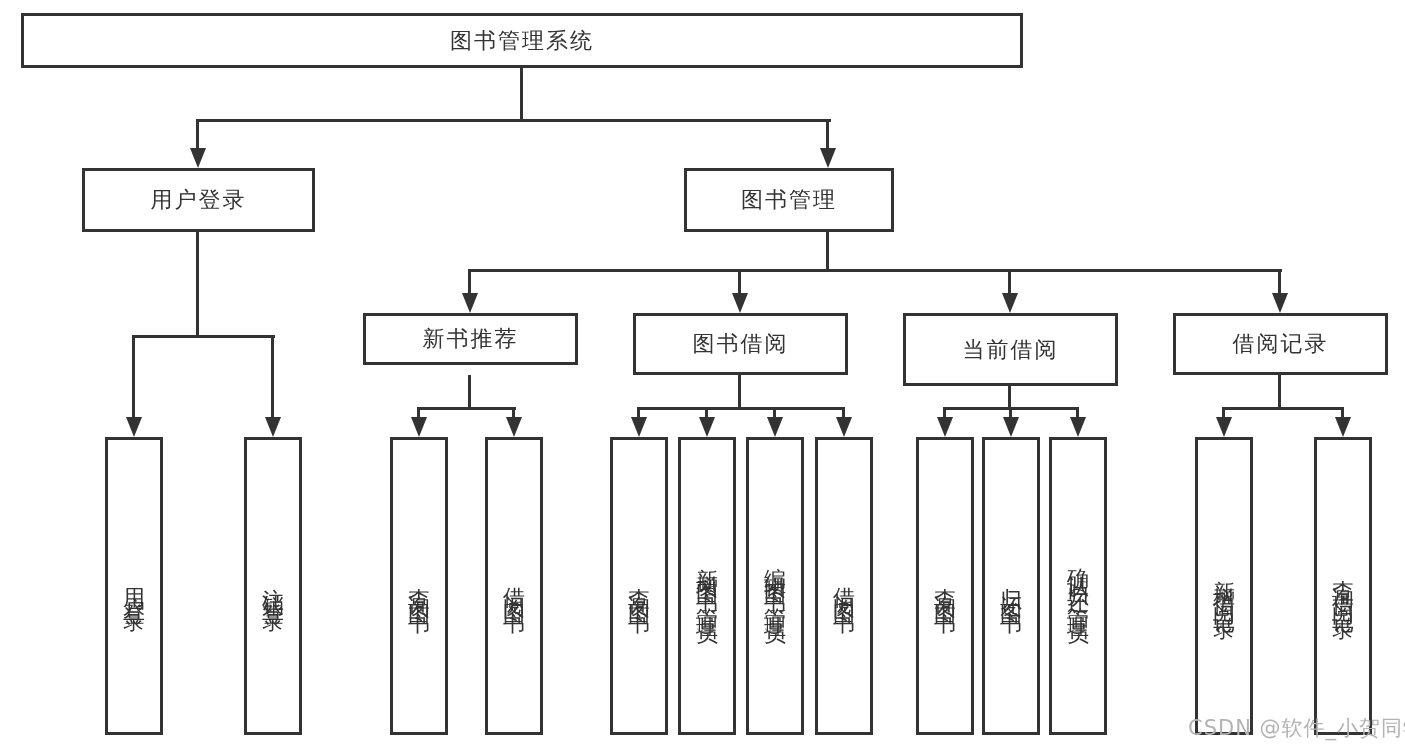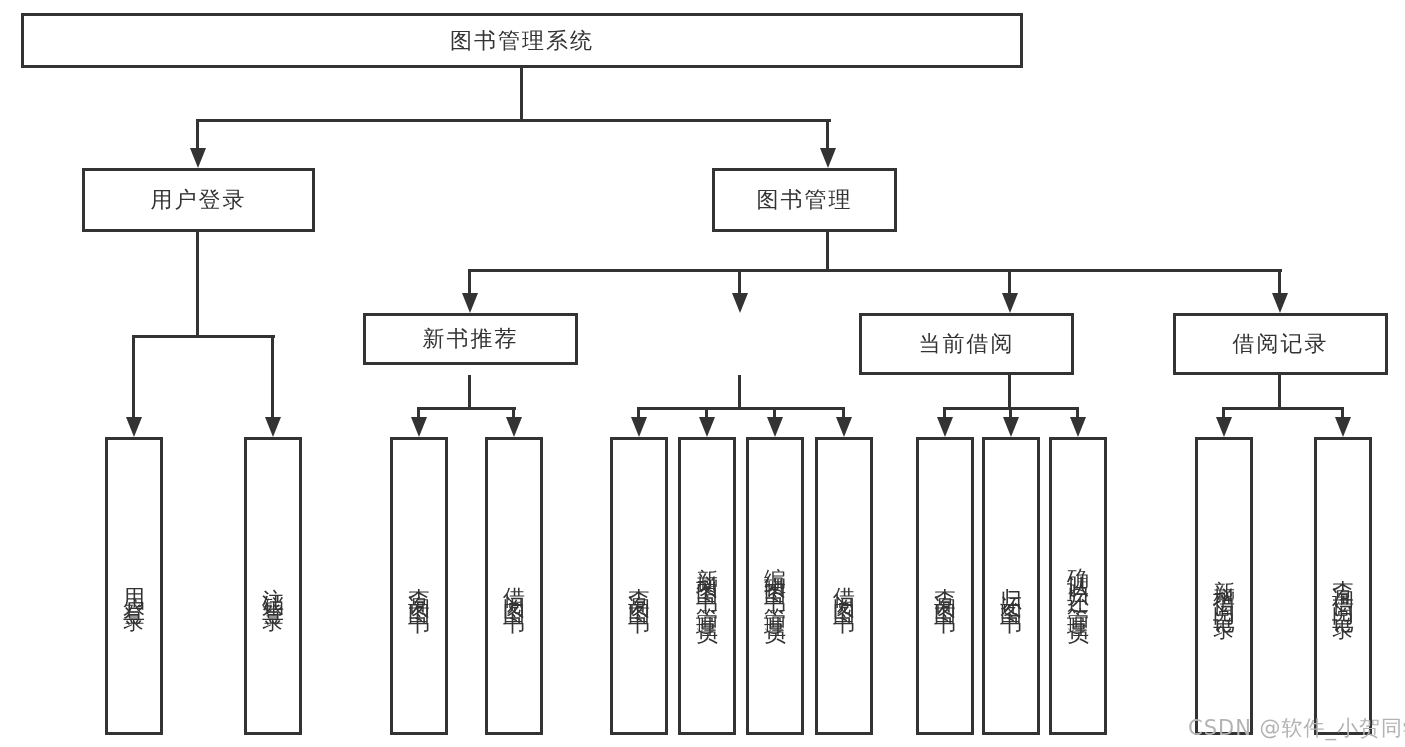--- a/index.html
+++ b/index.html
@@ -122,7 +122,7 @@
   <div class="box hbox" style="left:82px;top:168px;width:233px;height:64px">
     <span>用户登录</span>
   </div>
-  <div class="box hbox" style="left:712px;top:168px;width:185px;height:64px">
+  <div class="box hbox" style="left:684px;top:168px;width:210px;height:64px">
     <span>图书管理</span>
   </div>
 

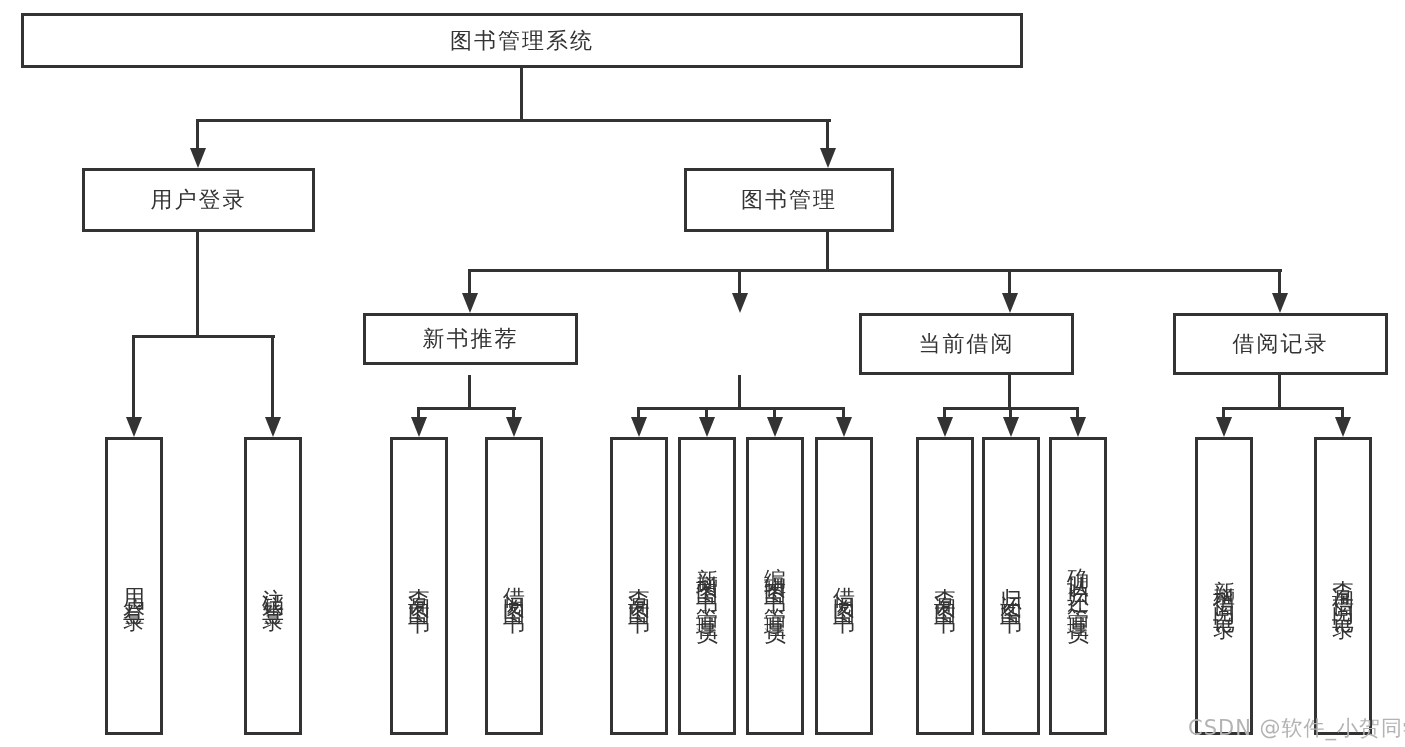--- a/index.html
+++ b/index.html
@@ -129,6 +129,9 @@
   <div class="box hbox" style="left:363px;top:313px;width:215px;height:52px">
     <span>新书推荐</span>
   </div>
+  <div class="box hbox" style="left:633px;top:313px;width:215px;height:62px">
+    <span>图书借阅</span>
+  </div>
   <div class="box hbox" style="left:859px;top:313px;width:215px;height:62px">
     <span>当前借阅</span>
   </div>

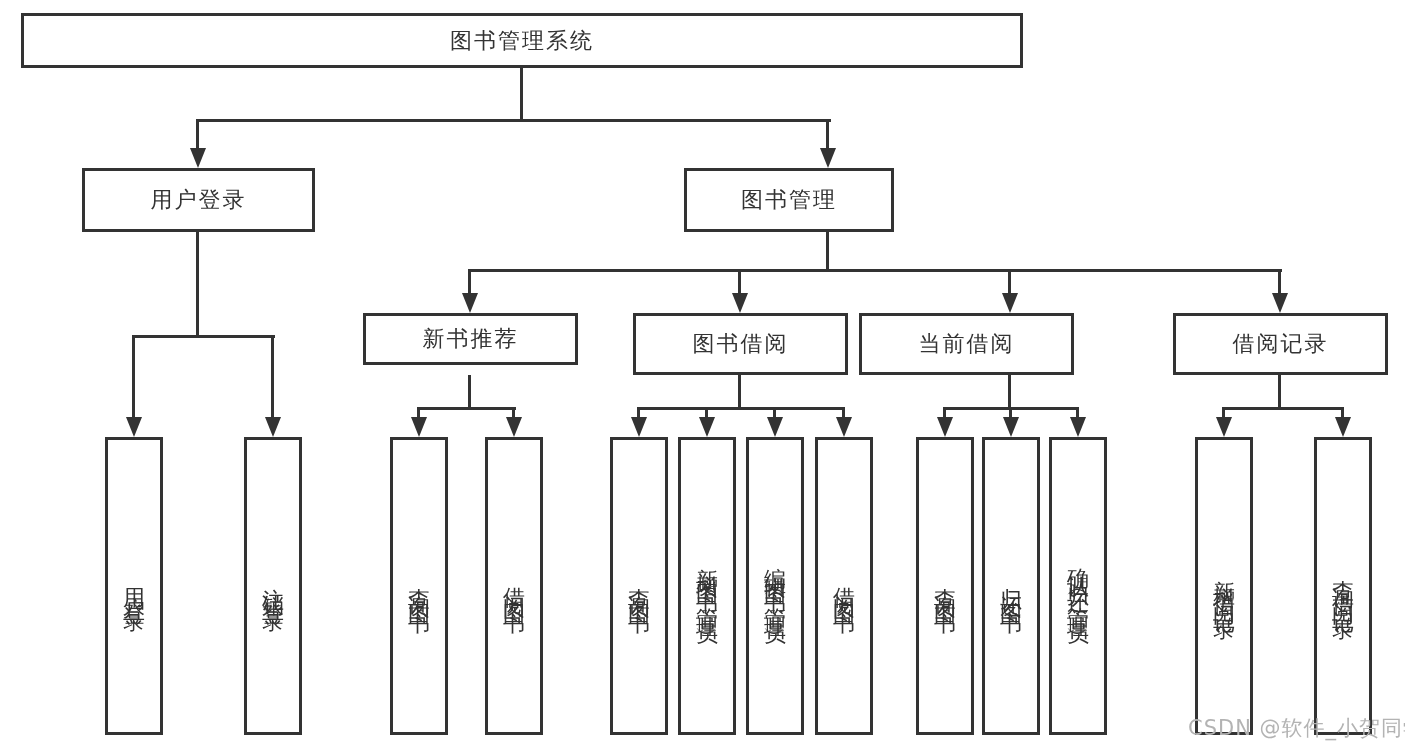--- a/index.html
+++ b/index.html
@@ -132,7 +132,7 @@
   <div class="box hbox" style="left:633px;top:313px;width:215px;height:62px">
     <span>图书借阅</span>
   </div>
-  <div class="box hbox" style="left:859px;top:313px;width:215px;height:62px">
+  <div class="box hbox" style="left:903px;top:313px;width:215px;height:73px">
     <span>当前借阅</span>
   </div>
   <div class="box hbox" style="left:1173px;top:313px;width:215px;height:62px">

